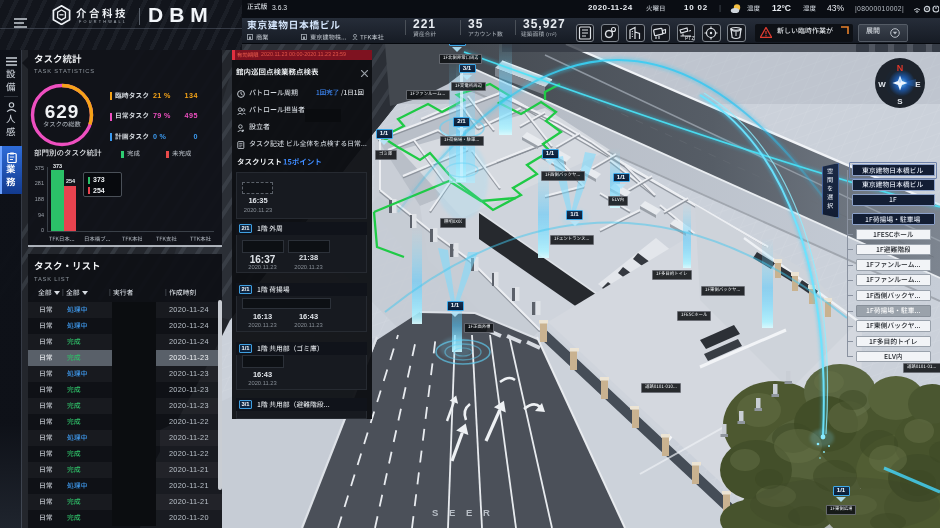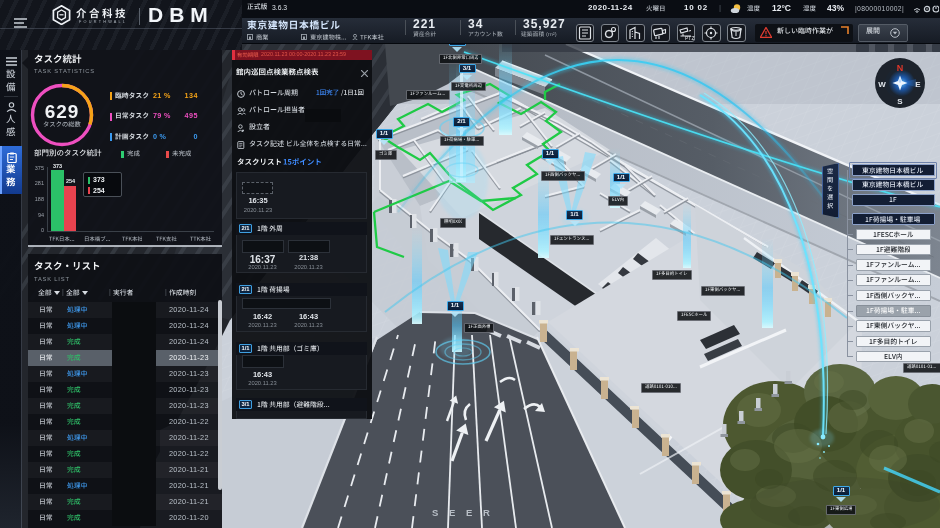--- a/index.html
+++ b/index.html
@@ -1922,7 +1922,7 @@
         <use href="#g185" x="1000"></use>
       </g>
     </svg>
-    <div class="abs" style="left:827px;top:3.5px;font-size:8.5px;color:#e8ecf1;font-weight:bold;letter-spacing:0px;white-space:nowrap;line-height:1.1;">43%</div>
+    <div class="abs" style="left:827px;top:3.5px;font-size:8.5px;color:#e8ecf1;font-weight:normal;letter-spacing:0px;white-space:nowrap;line-height:1.1;">43%</div>
     <div class="abs" style="left:855px;top:4.5px;font-size:6.8px;color:#b8bec6;font-weight:normal;letter-spacing:0.3px;white-space:nowrap;line-height:1.1;">|08000010002|</div>
     <svg class="abs" style="left:913px;top:4px" width="26" height="9">
 <path d="M1,6 Q4,3 7,6 M2.5,7.5 Q4,6.2 5.5,7.5" fill="none" stroke="#c9cfd6" stroke-width="1"></path>

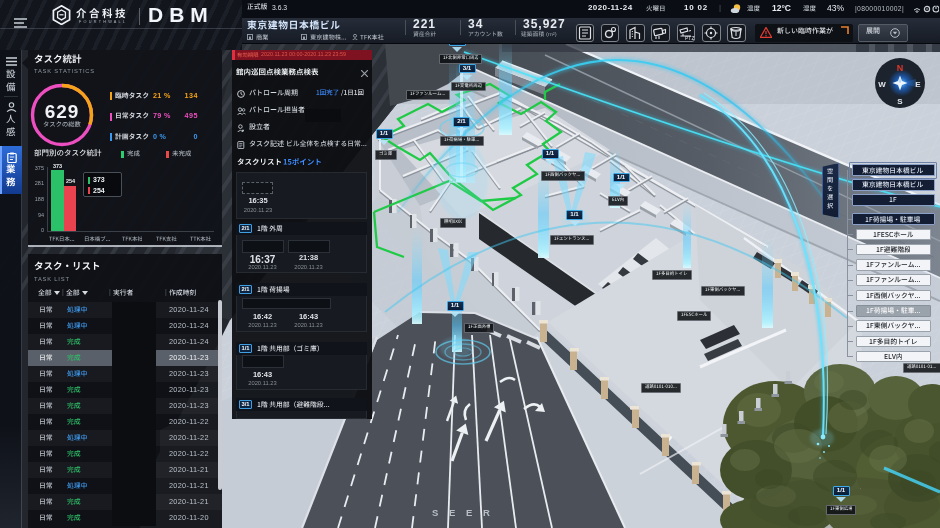--- a/index.html
+++ b/index.html
@@ -1874,7 +1874,7 @@
         <use href="#g96" x="3000"></use>
       </g>
     </svg>
-    <div class="abs" style="left:468px;top:17.5px;font-size:12px;color:#e8ecf1;font-weight:bold;letter-spacing:1px;white-space:nowrap;line-height:1.1;">34</div>
+    <div class="abs" style="left:468px;top:17.5px;font-size:12px;color:#e8ecf1;font-weight:bold;letter-spacing:1px;white-space:nowrap;line-height:1.1;">35</div>
     <svg class="jt " style="left:468px;top:30.5px" width="34.8" height="7.19" fill="#9aa1a9">
       <g transform="translate(0,5.1) scale(0.0058,-0.0058)">
         <use href="#g177" x="0"></use>

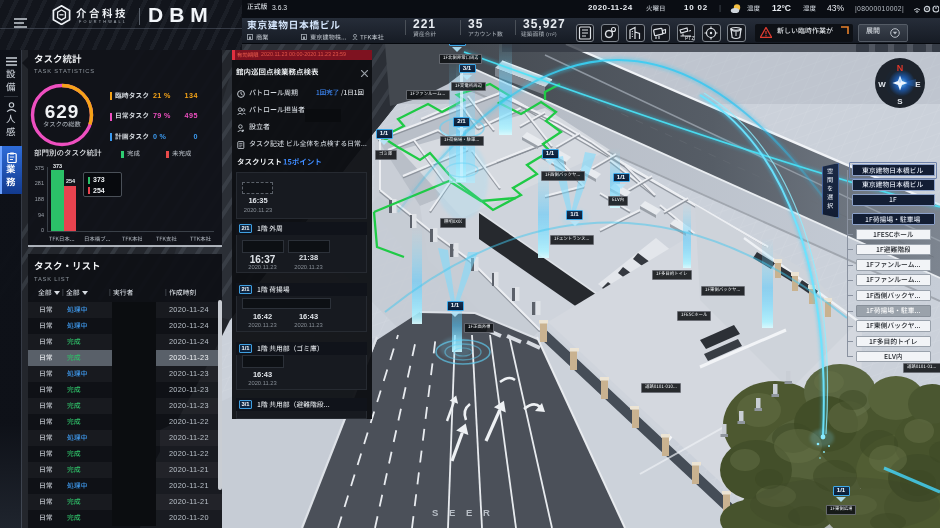--- a/index.html
+++ b/index.html
@@ -1730,7 +1730,7 @@
       </g>
     </svg>
     <div class="abs" style="left:241.5px;top:297.5px;width:89px;height:11.5px;background:#0d1014;border:1px solid #2c3139"></div>
-    <div class="abs" style="left:262.5px;top:312.5px;transform:translateX(-50%);font-size:7.5px;color:#dfe3e8;font-weight:bold;letter-spacing:0px;white-space:nowrap;line-height:1.1;">16:42</div>
+    <div class="abs" style="left:262.5px;top:312.5px;transform:translateX(-50%);font-size:7.5px;color:#dfe3e8;font-weight:bold;letter-spacing:0px;white-space:nowrap;line-height:1.1;">16:13</div>
     <div class="abs" style="left:308.5px;top:312.5px;transform:translateX(-50%);font-size:7.5px;color:#dfe3e8;font-weight:bold;letter-spacing:0px;white-space:nowrap;line-height:1.1;">16:43</div>
     <div class="abs" style="left:262.5px;top:322px;transform:translateX(-50%);font-size:5.8px;color:#878e96;font-weight:normal;letter-spacing:0px;white-space:nowrap;line-height:1.1;">2020.11.23</div>
     <div class="abs" style="left:308.5px;top:322px;transform:translateX(-50%);font-size:5.8px;color:#878e96;font-weight:normal;letter-spacing:0px;white-space:nowrap;line-height:1.1;">2020.11.23</div>

